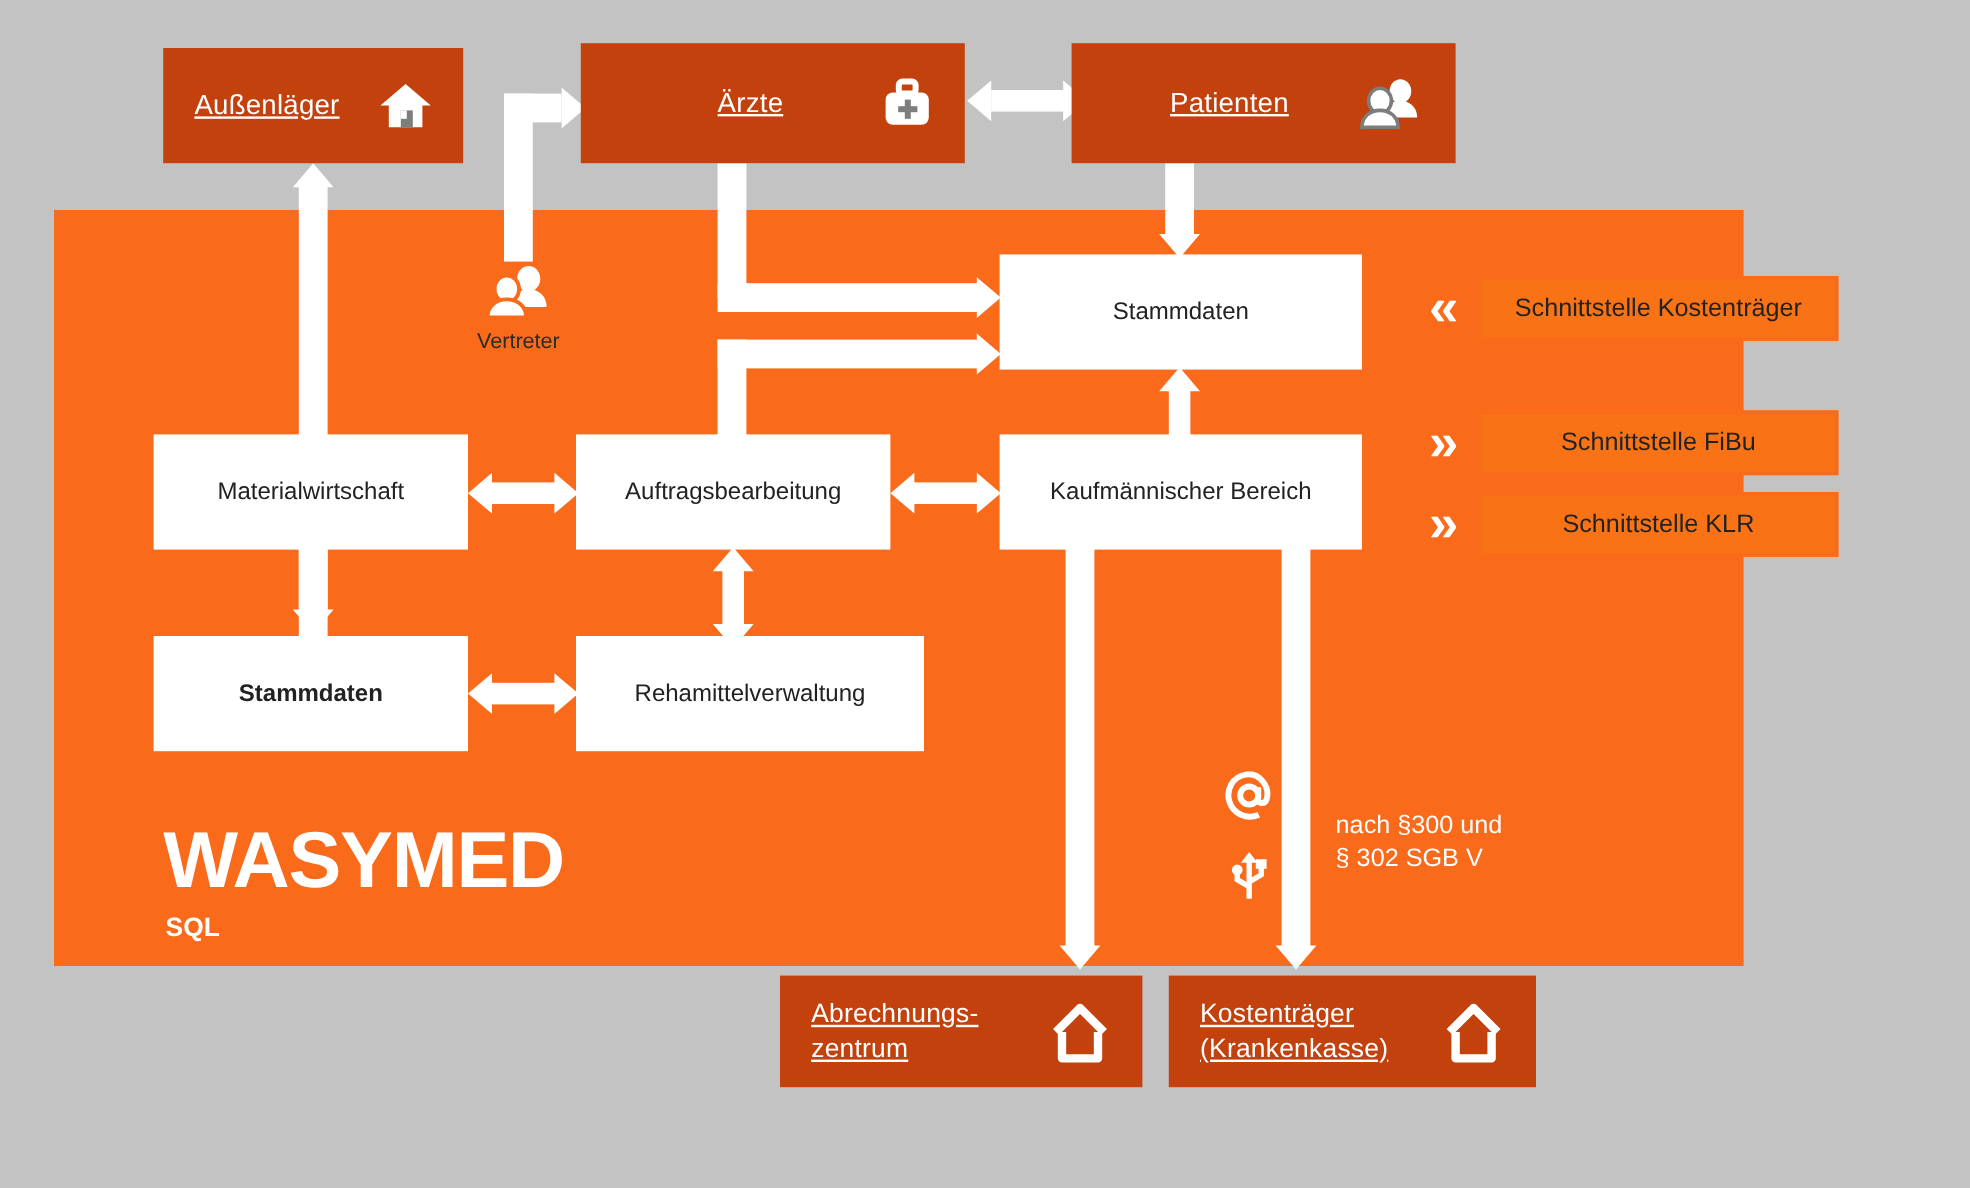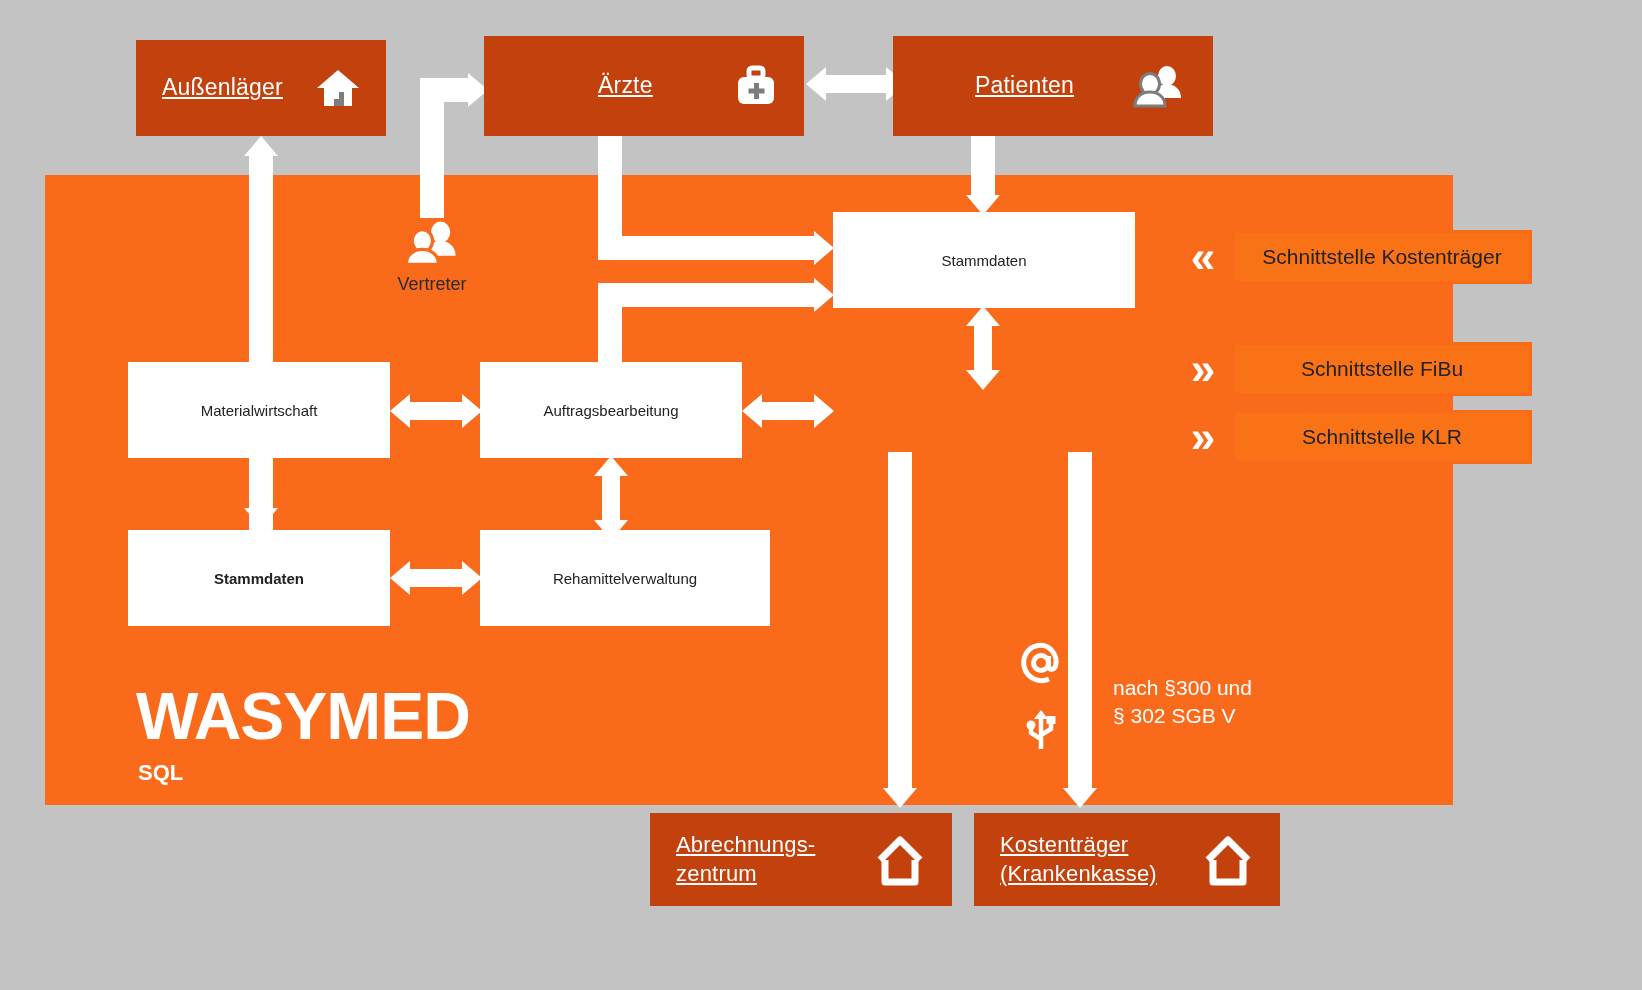--- a/index.html
+++ b/index.html
@@ -33,7 +33,7 @@
   .modbox{
     background:#ffffff;color:#222222;
     display:flex;align-items:center;justify-content:center;
-    font-size:15px;
+    font-size:20px;
   }
   .modbox.bold{font-weight:bold;}
 

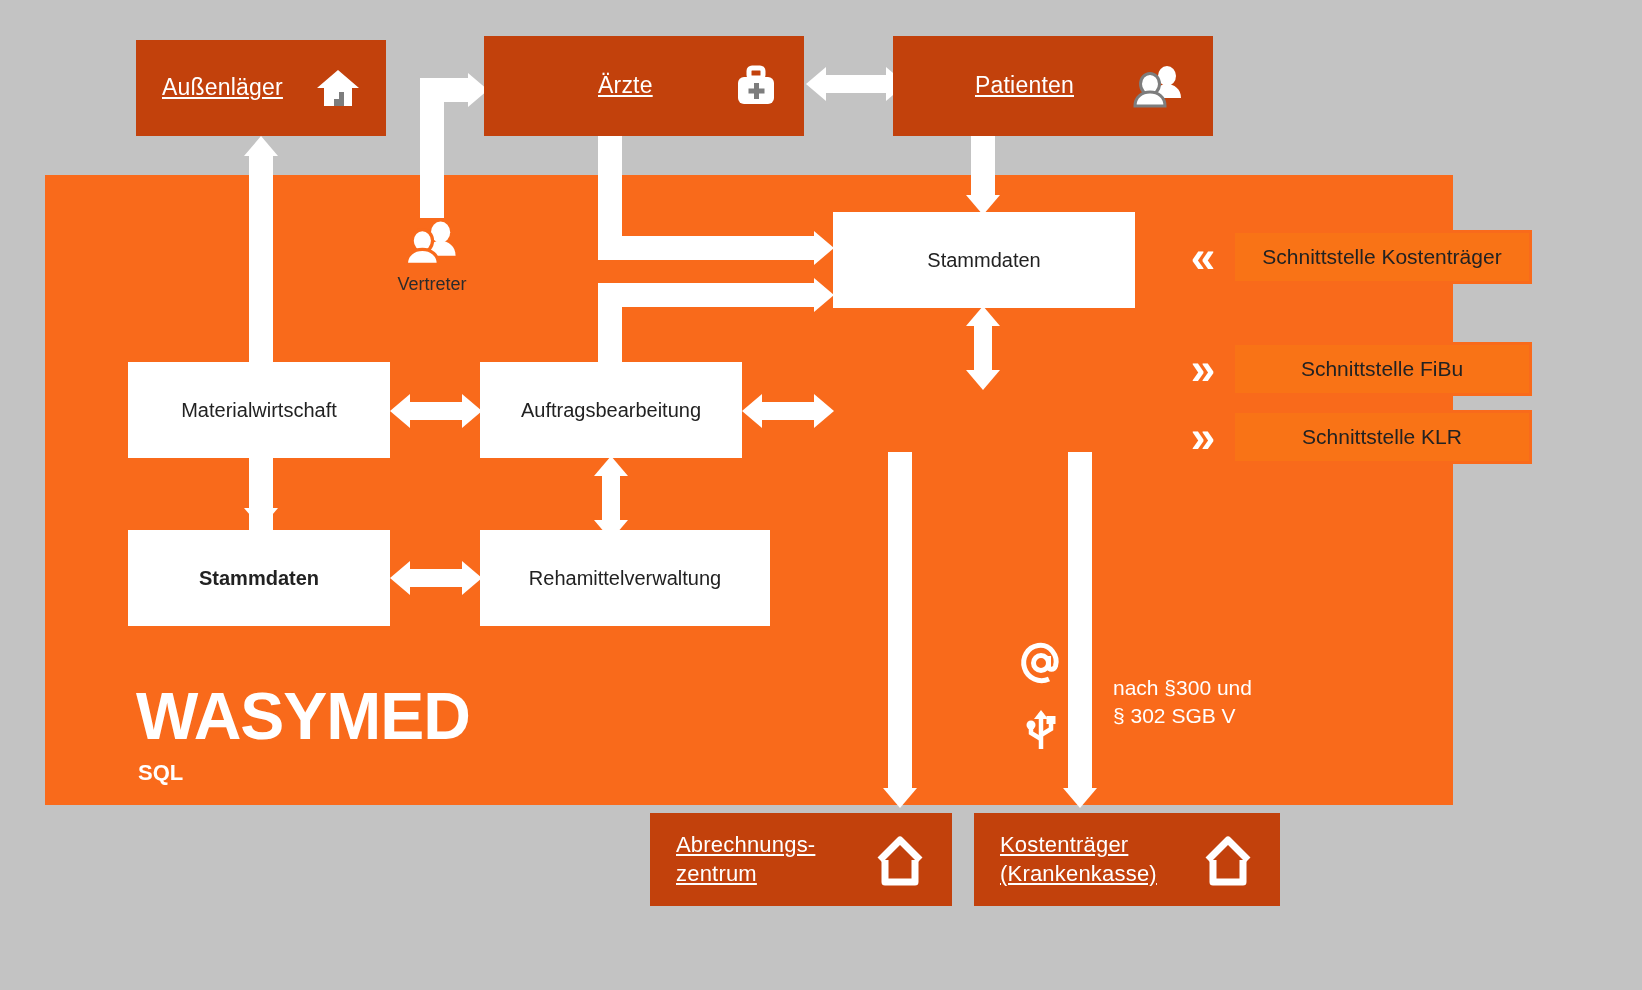--- a/index.html
+++ b/index.html
@@ -194,6 +194,9 @@
     <span>Materialwirtschaft</span>
   </div>
 
+  <div class="abs modbox" style="left:833px;top:362px;width:302px;height:96px;">
+    <span>Kaufmännischer Bereich</span>
+  </div>
 
   <div class="abs modbox bold" style="left:128px;top:530px;width:262px;height:96px;">
     <span>Stammdaten</span>

